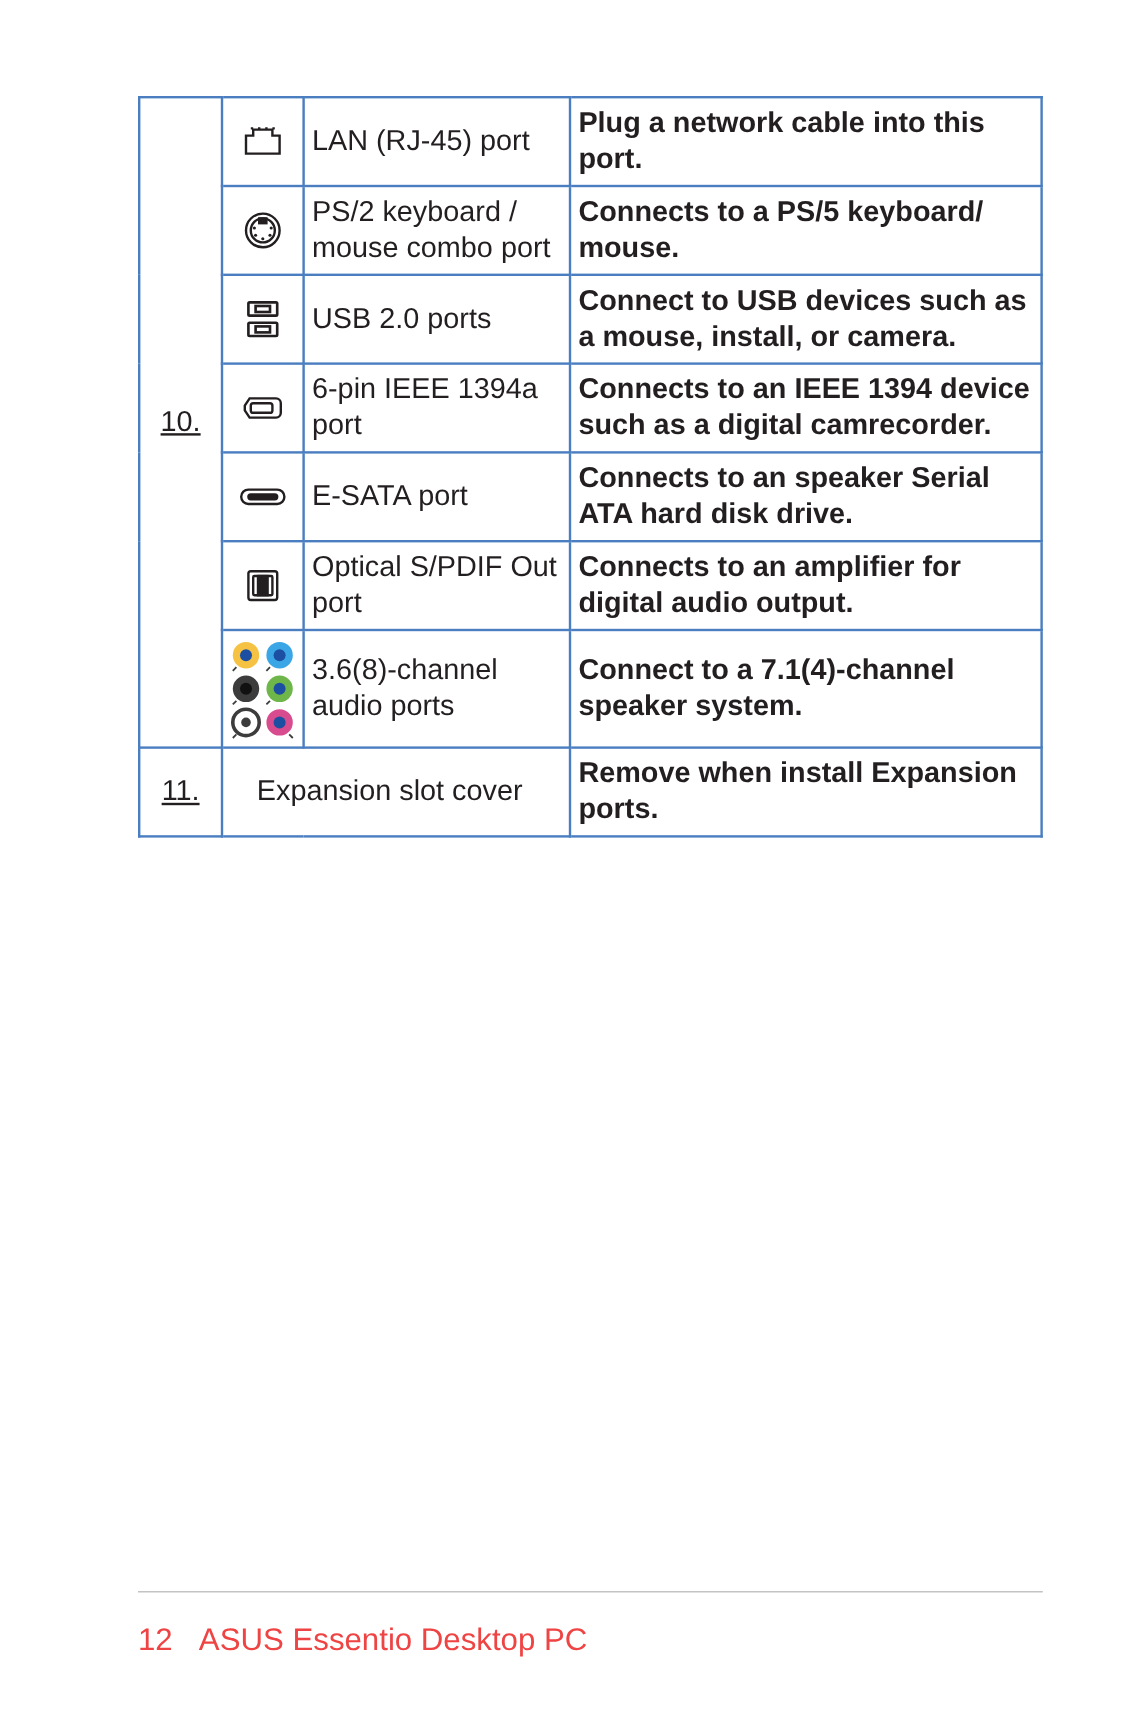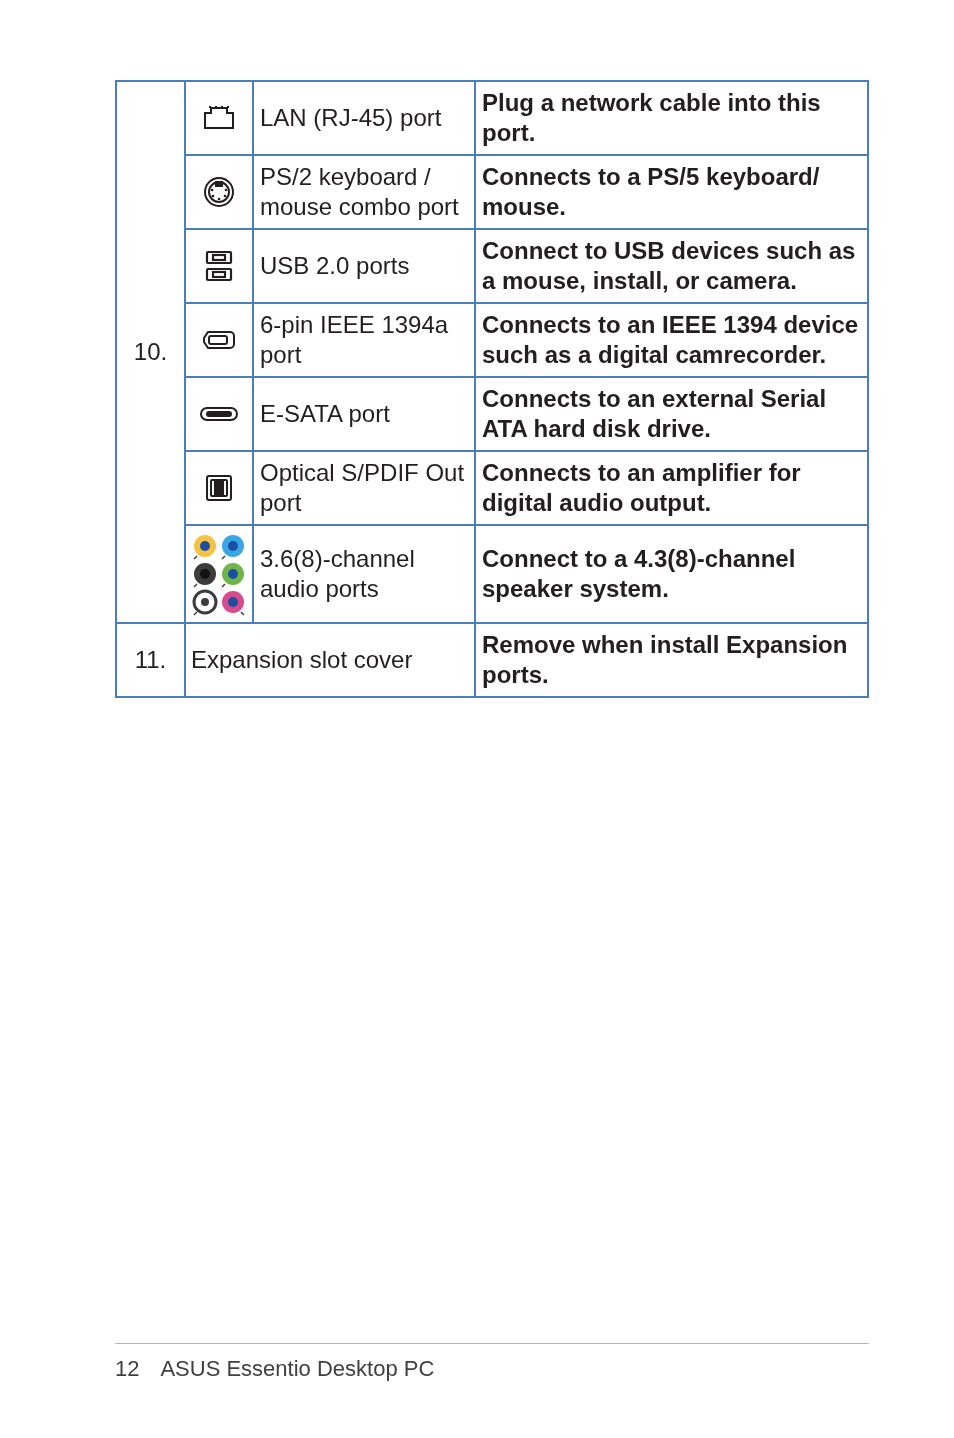--- a/index.html
+++ b/index.html
@@ -33,6 +33,7 @@
     width: 69px;
     text-align: center;
     font-size: 24px;
+    text-decoration: underline;
   }
   td.iconcell {
     width: 68px;

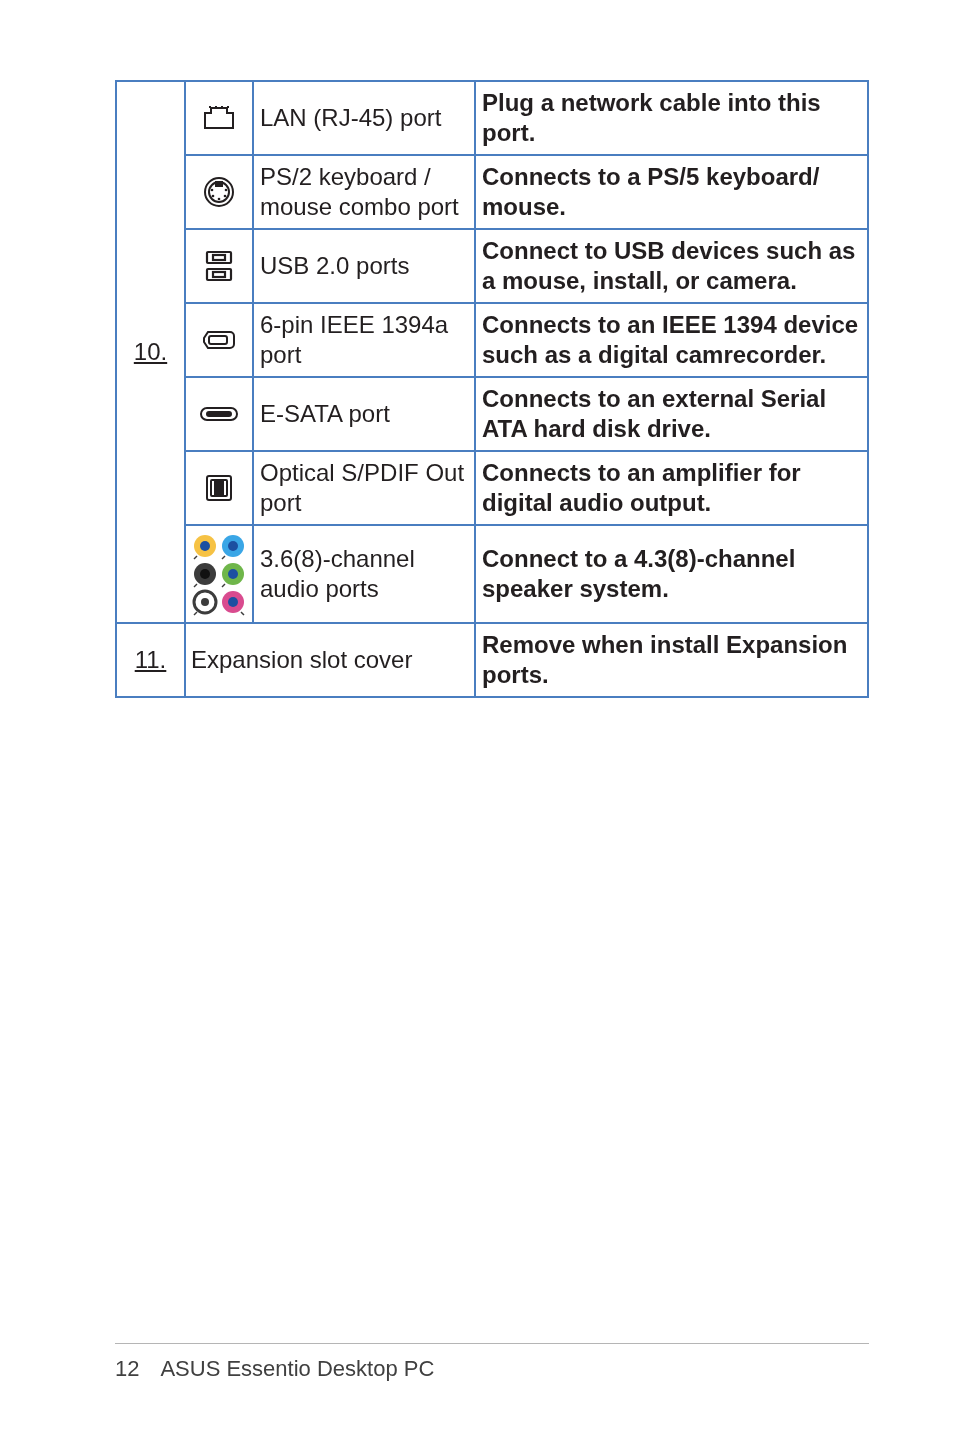--- a/index.html
+++ b/index.html
@@ -139,7 +139,7 @@
         </svg>
       </td>
       <td class="namecell">E-SATA port</td>
-      <td class="desccell">Connects to an external Serial ATA hard disk drive.</td>
+      <td class="desccell">Connects to an speaker Serial ATA hard disk drive.</td>
     </tr>
     <tr>
       <td class="iconcell">

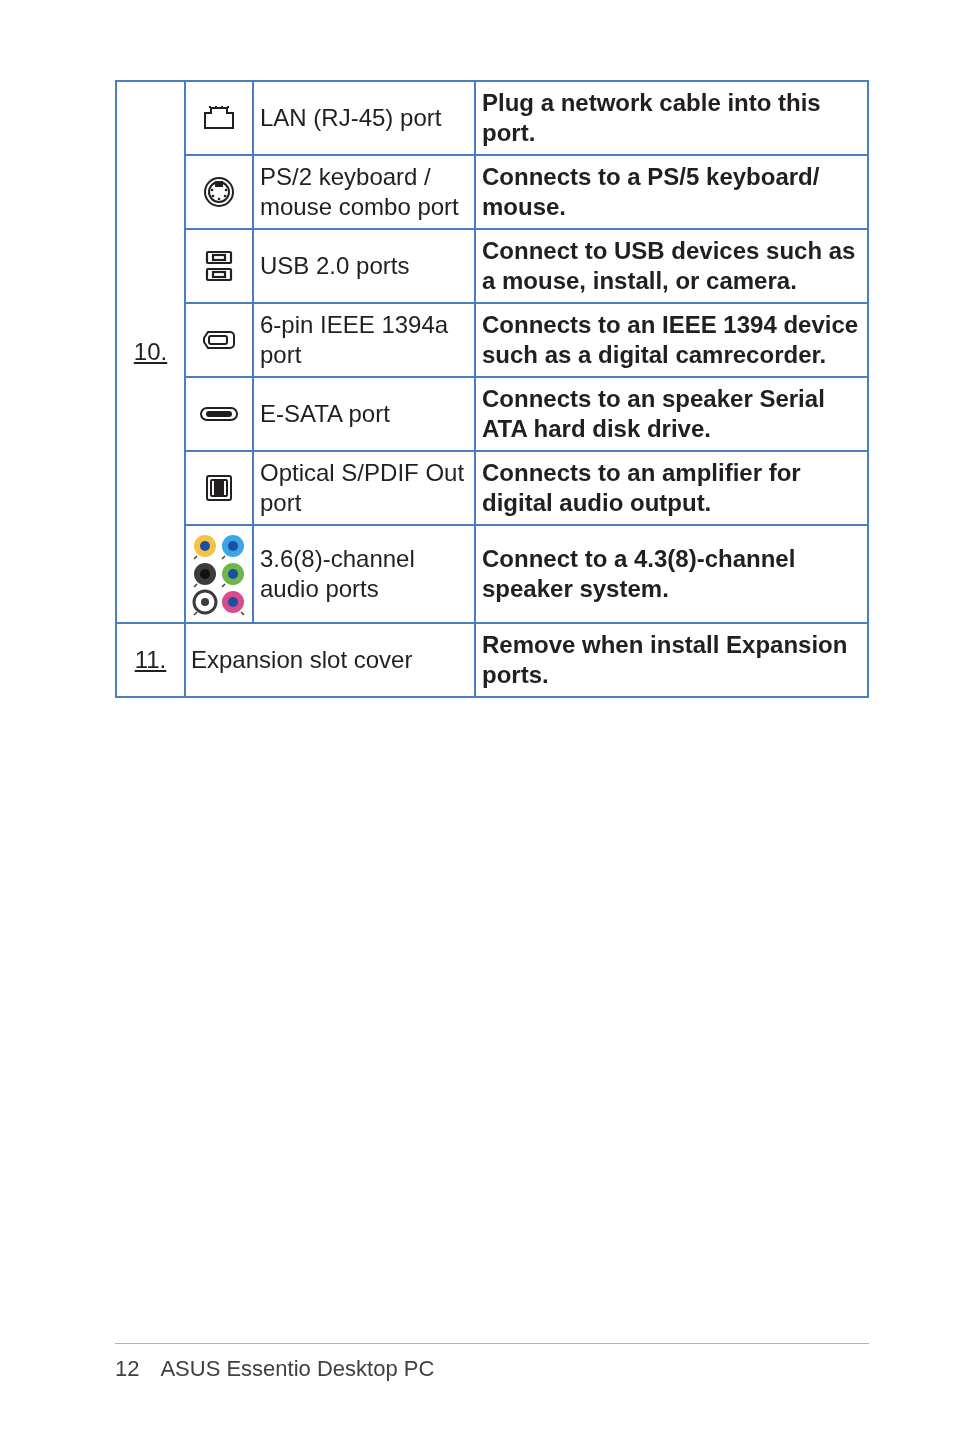--- a/index.html
+++ b/index.html
@@ -190,7 +190,7 @@
         </svg>
       </td>
       <td class="namecell">3.6(8)-channel audio ports</td>
-      <td class="desccell">Connect to a 4.3(8)-channel speaker system.</td>
+      <td class="desccell">Connect to a 7.1(4)-channel speaker system.</td>
     </tr>
 
     <tr>

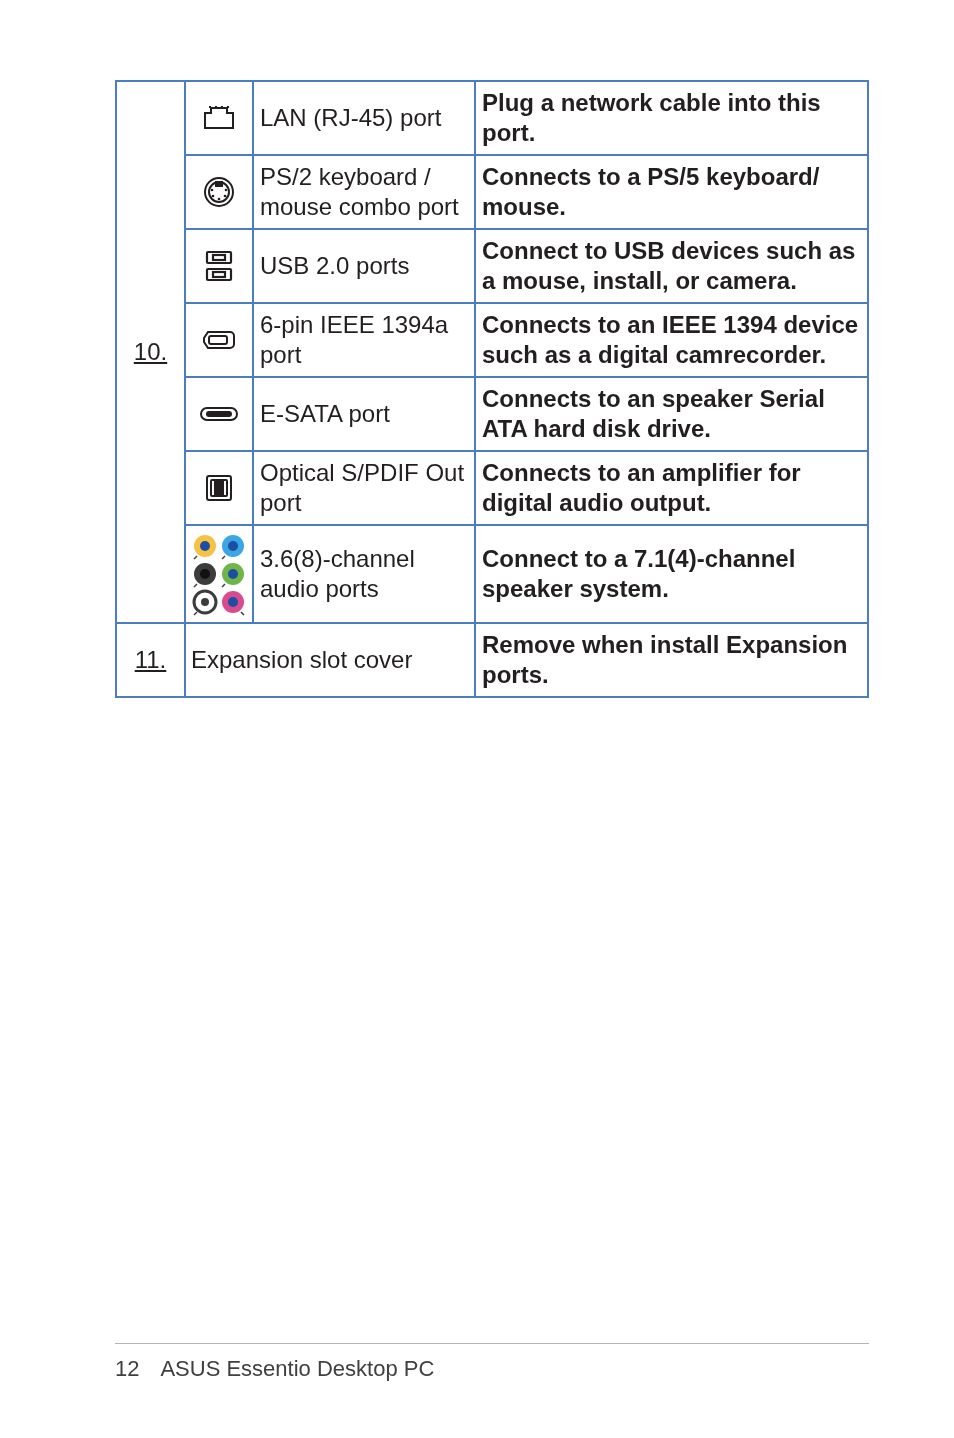--- a/index.html
+++ b/index.html
@@ -195,7 +195,7 @@
 
     <tr>
       <td class="idx">11.</td>
-      <td colspan="2" style="padding-left:5px;">Expansion slot cover</td>
+      <td colspan="2" style="padding-left:28px;">Expansion slot cover</td>
       <td class="desccell">Remove when install Expansion ports.</td>
     </tr>
   </tbody>

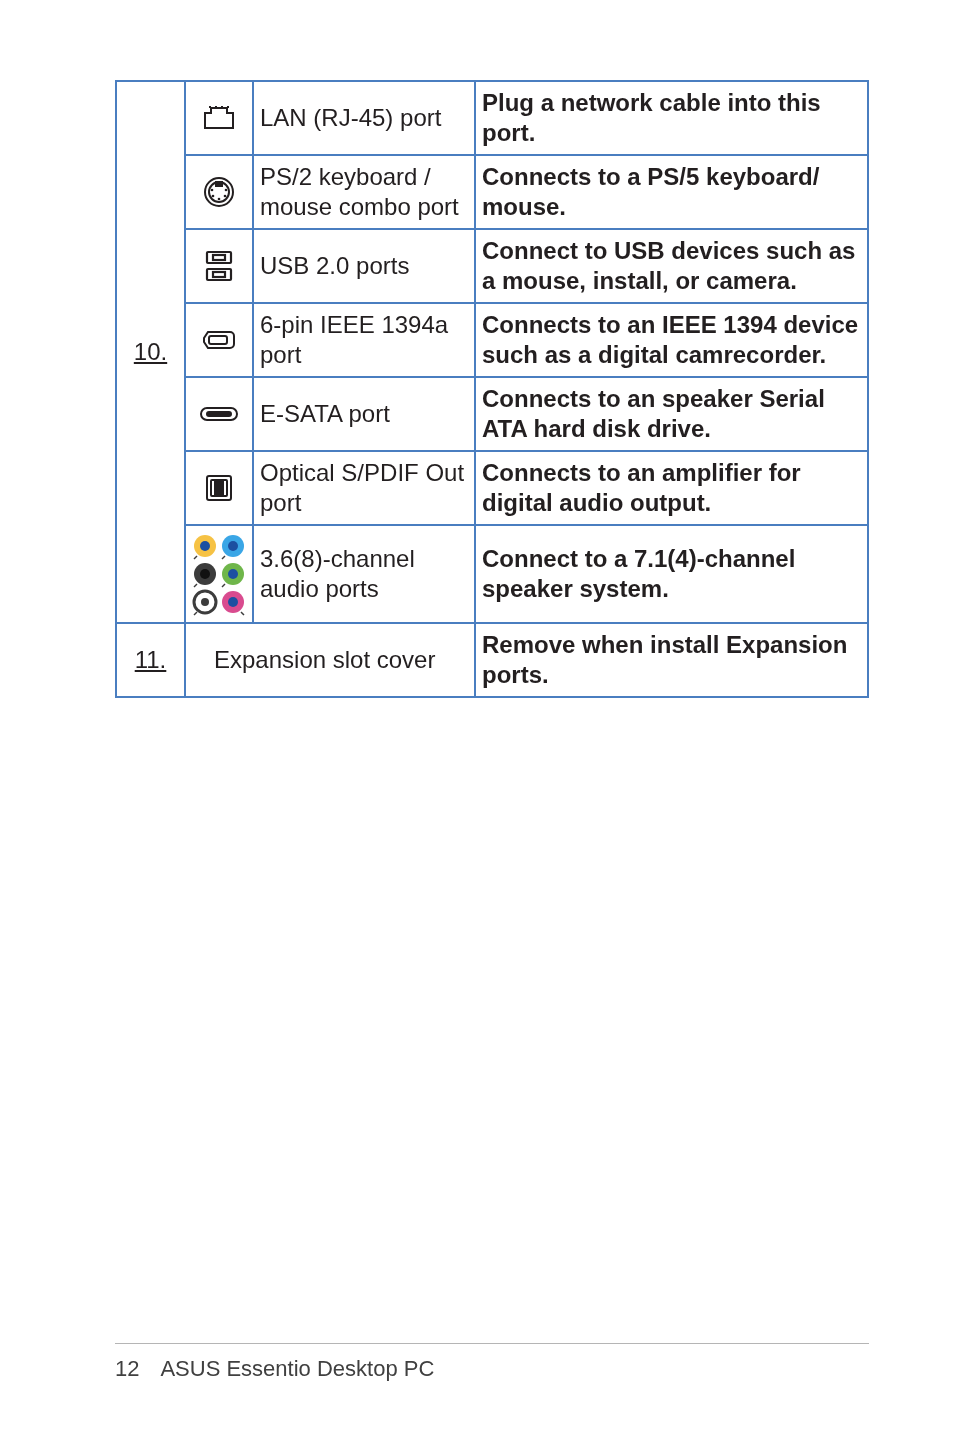--- a/index.html
+++ b/index.html
@@ -56,9 +56,9 @@
     right: 85px;
     bottom: 56px;
     border-top: 1px solid #b5b5b5;
-    padding-top: 12px;
-    font-size: 22px;
-    color: #404040;
+    padding-top: 24px;
+    font-size: 26px;
+    color: #ef4444;
   }
   .footer .pn { display: inline-block; margin-right: 16px; }
 </style>

